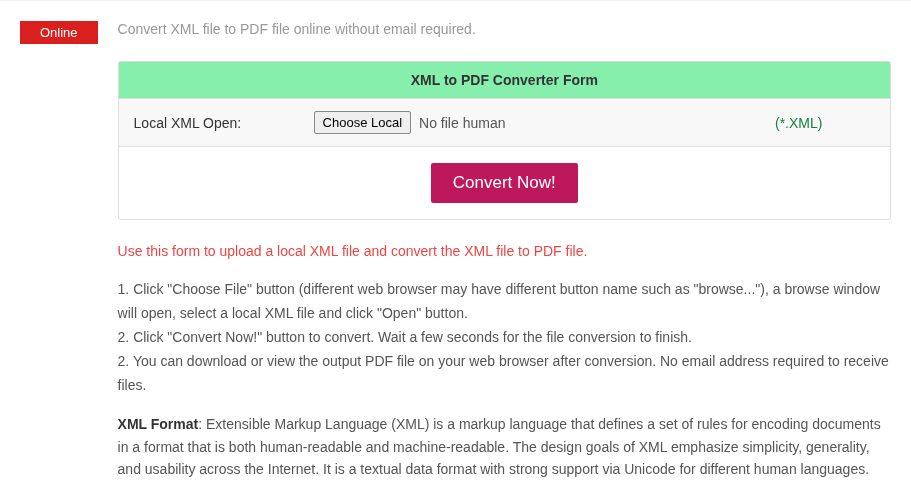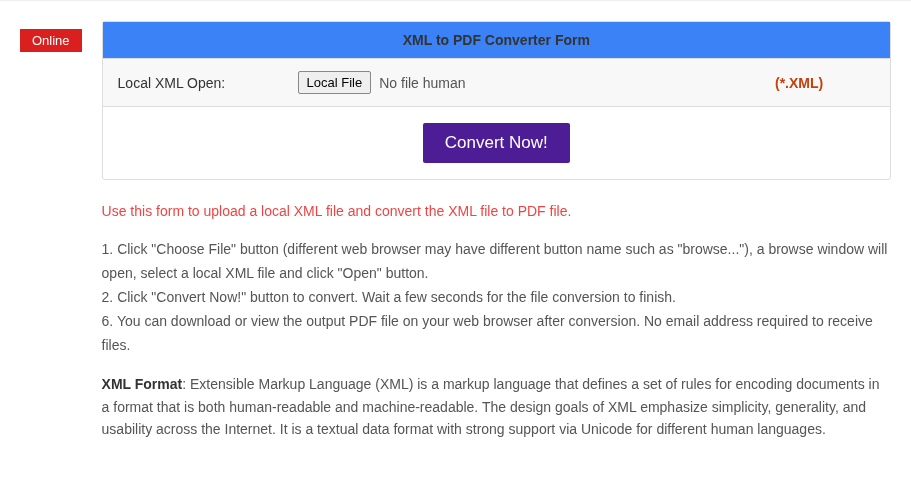--- a/index.html
+++ b/index.html
@@ -27,8 +27,7 @@
     background:#d9201e;
     color:#fff;
     font-size:13px;
-    padding:4px 12px;
-    margin-top:8px;
+    padding:4px 20px;
     margin-right:20px;
     flex:0 0 auto;
   }

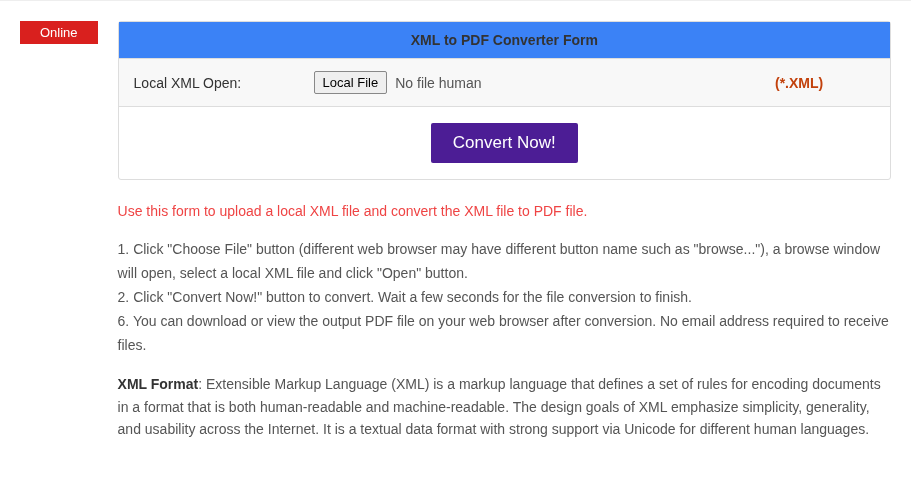--- a/index.html
+++ b/index.html
@@ -134,6 +134,7 @@
     <div class="badge">Online</div>
     <div class="main-col">
 
+      <p class="subtitle">Convert XML file to PDF file online without email required.</p>
 
       <div class="panel">
         <div class="panel-heading">XML to PDF Converter Form</div>

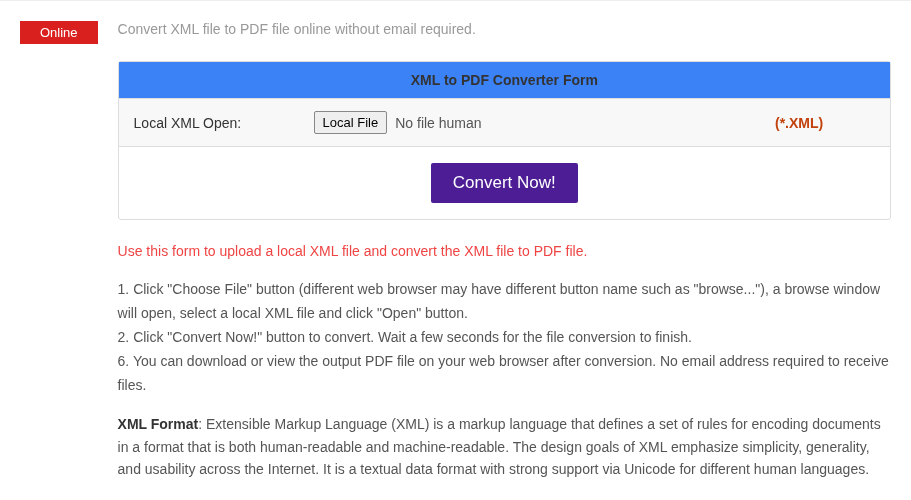--- a/index.html
+++ b/index.html
@@ -58,7 +58,7 @@
     font-weight:700;
     color:#333;
     border-bottom:1px solid #ddd;
-    background:#3b82f6;
+    background:#86efac;
     font-size:14px;
   }
   .panel-row{

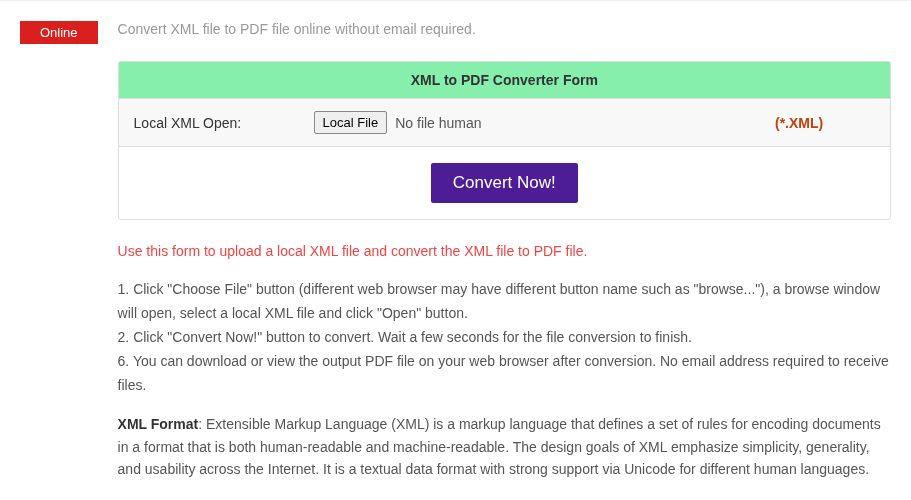--- a/index.html
+++ b/index.html
@@ -141,7 +141,7 @@
         <div class="panel-row">
           <div class="cell label">Local XML Open:</div>
           <div class="cell input">
-            <button class="file-btn">Local File</button>
+            <button class="file-btn">Choose Local</button>
             <span class="file-status">No file human</span>
           </div>
           <div class="cell ext">(*.XML)</div>

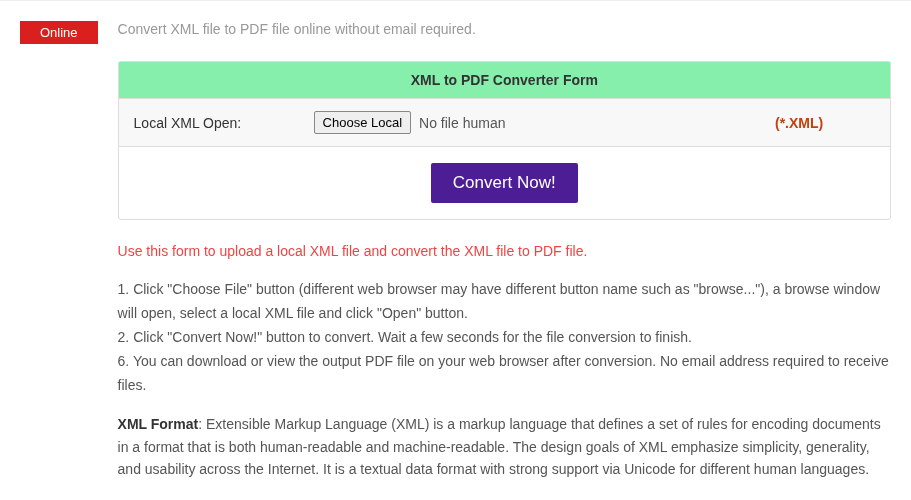--- a/index.html
+++ b/index.html
@@ -74,7 +74,7 @@
   }
   .cell.label{width:150px;flex:0 0 auto;}
   .cell.input{flex:1 1 auto;display:flex;align-items:center;}
-  .cell.ext{width:100px;flex:0 0 auto;color:#c2410c;font-weight:bold;}
+  .cell.ext{width:100px;flex:0 0 auto;color:#15803d;}
   .file-btn{
     font-family:Arial,sans-serif;
     font-size:13px;

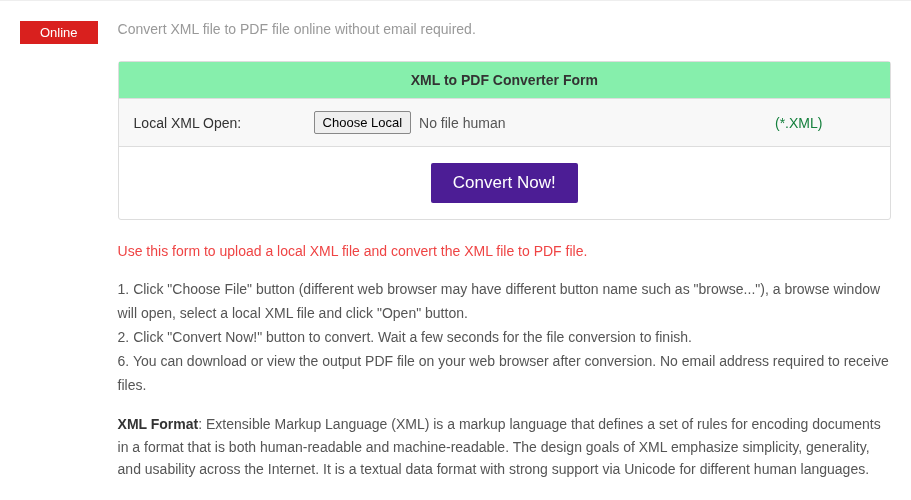--- a/index.html
+++ b/index.html
@@ -95,7 +95,7 @@
     text-align:center;
   }
   .convert-btn{
-    background:#4c1d95;
+    background:#be185d;
     color:#fff;
     border:none;
     font-size:17px;

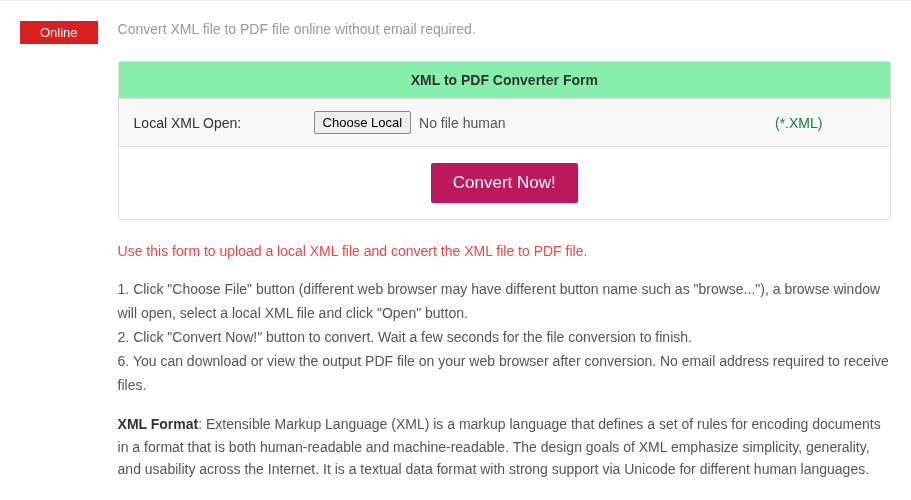--- a/index.html
+++ b/index.html
@@ -156,7 +156,7 @@
       <div class="steps">
         <div>1. Click "Choose File" button (different web browser may have different button name such as "browse..."), a browse window will open, select a local XML file and click "Open" button.</div>
         <div>2. Click "Convert Now!" button to convert. Wait a few seconds for the file conversion to finish.</div>
-        <div>6. You can download or view the output PDF file on your web browser after conversion. No email address required to receive files.</div>
+        <div>2. You can download or view the output PDF file on your web browser after conversion. No email address required to receive files.</div>
       </div>
 
       <p class="desc">

